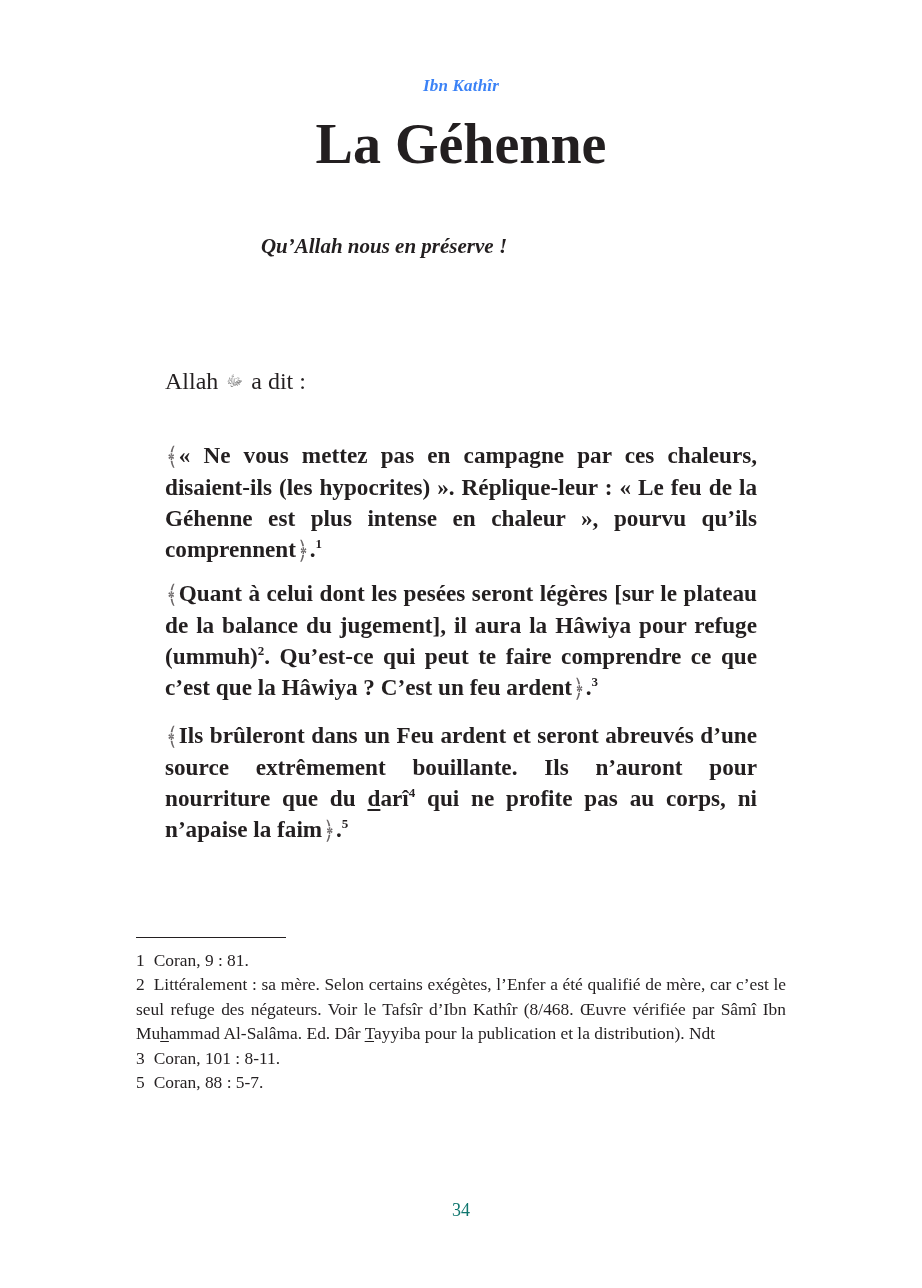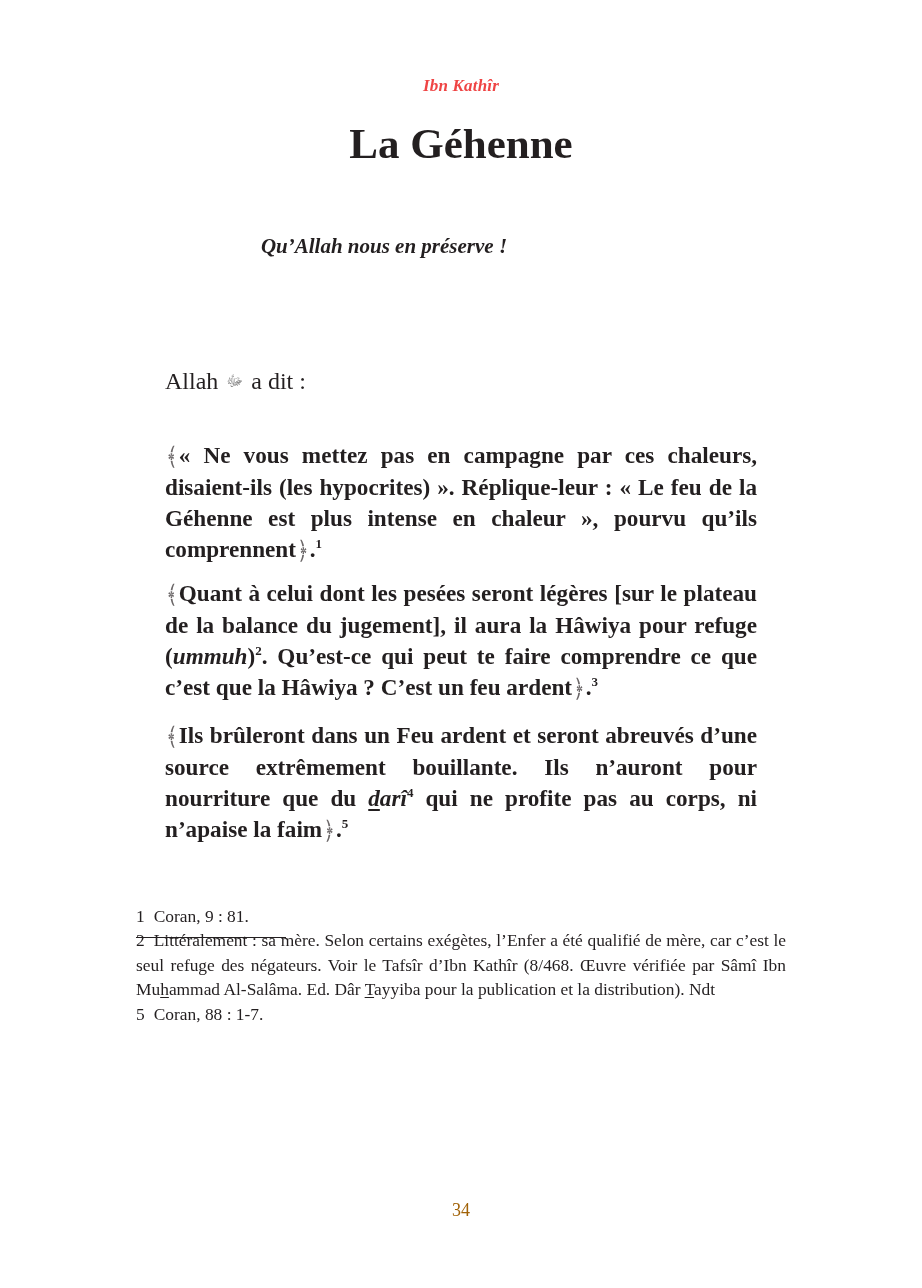--- a/index.html
+++ b/index.html
@@ -29,7 +29,7 @@
       font-style: italic;
       font-weight: bold;
       font-size: 17px;
-      color: #ef4444;
+      color: #3b82f6;
       letter-spacing: 0.2px;
     }
     .title {

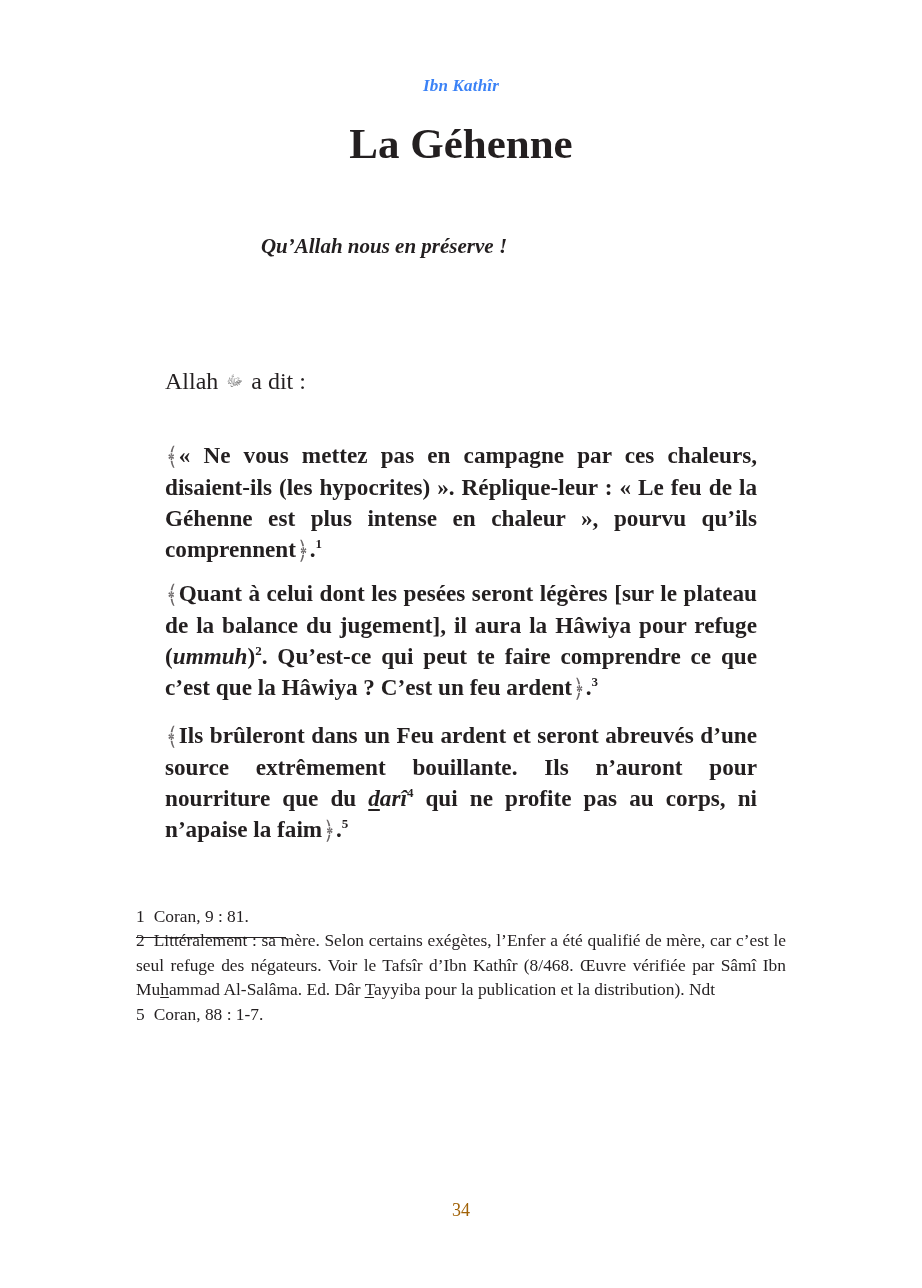--- a/index.html
+++ b/index.html
@@ -38,7 +38,7 @@
       left: 0; width: 922px;
       text-align: center;
       font-weight: bold;
-      font-size: 43px;
+      font-size: 56px;
       line-height: 64px;
       color: #231f20;
       margin: 0;

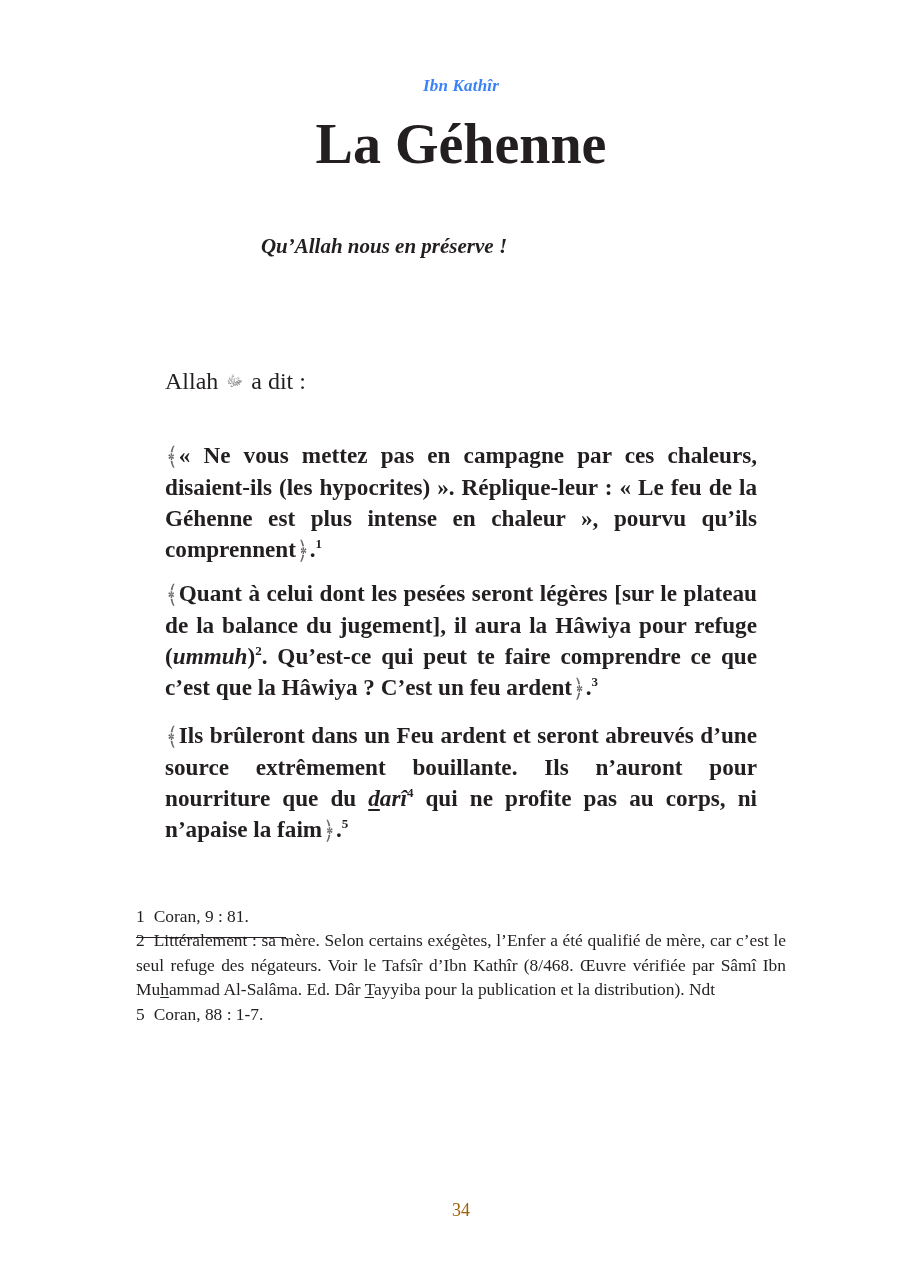--- a/index.html
+++ b/index.html
@@ -96,7 +96,7 @@
       vertical-align: 9px;
       line-height: 0;
     }
-    .verse .it { font-style: italic; }
+    .verse .it { }
     .verse .ul { text-decoration: underline; text-underline-offset: 3px; }
     .footnote-rule {
       position: absolute;

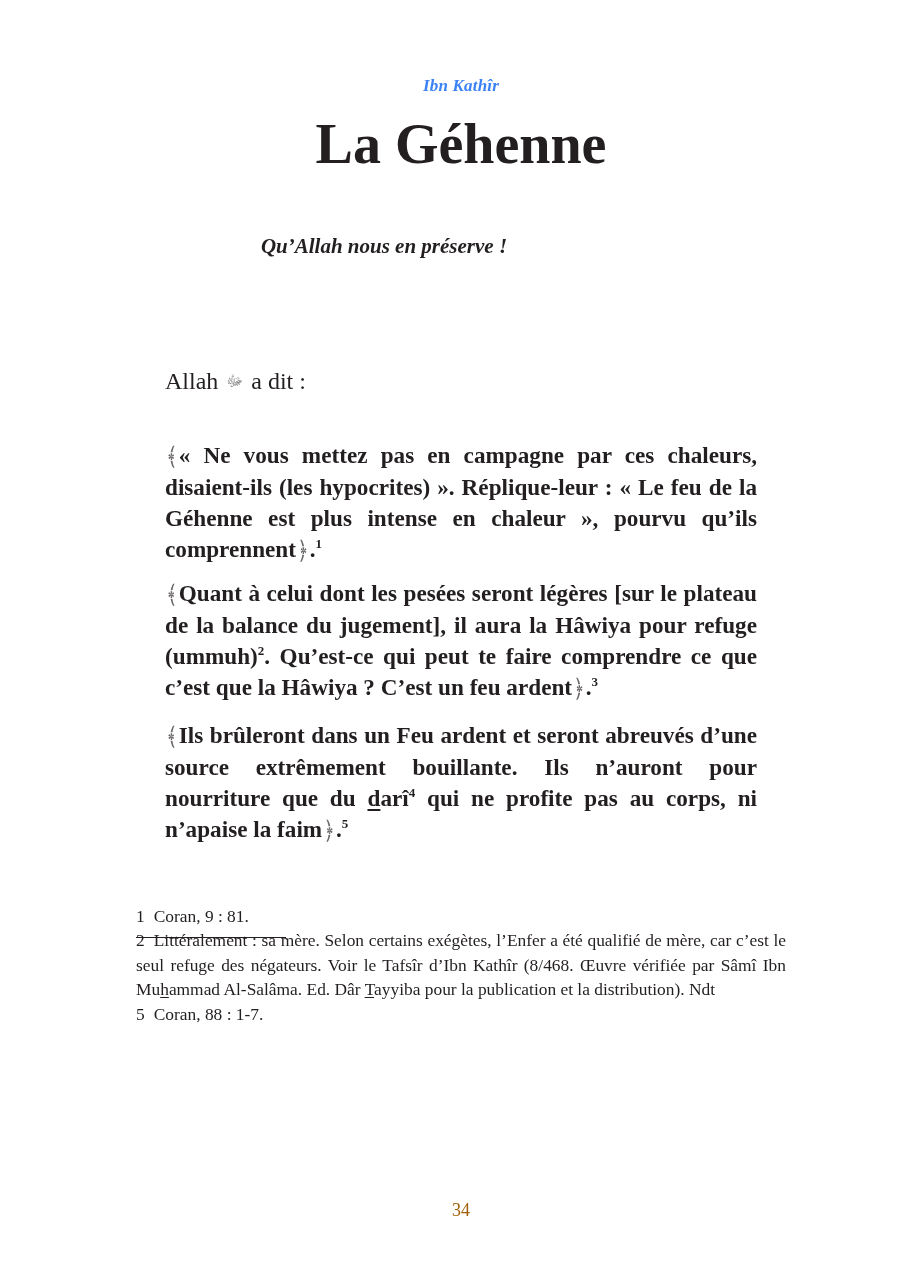--- a/index.html
+++ b/index.html
@@ -108,7 +108,7 @@
     }
     .footnotes {
       position: absolute;
-      top: 904px;
+      top: 948px;
       left: 136px;
       width: 650px;
       font-size: 17.4px;

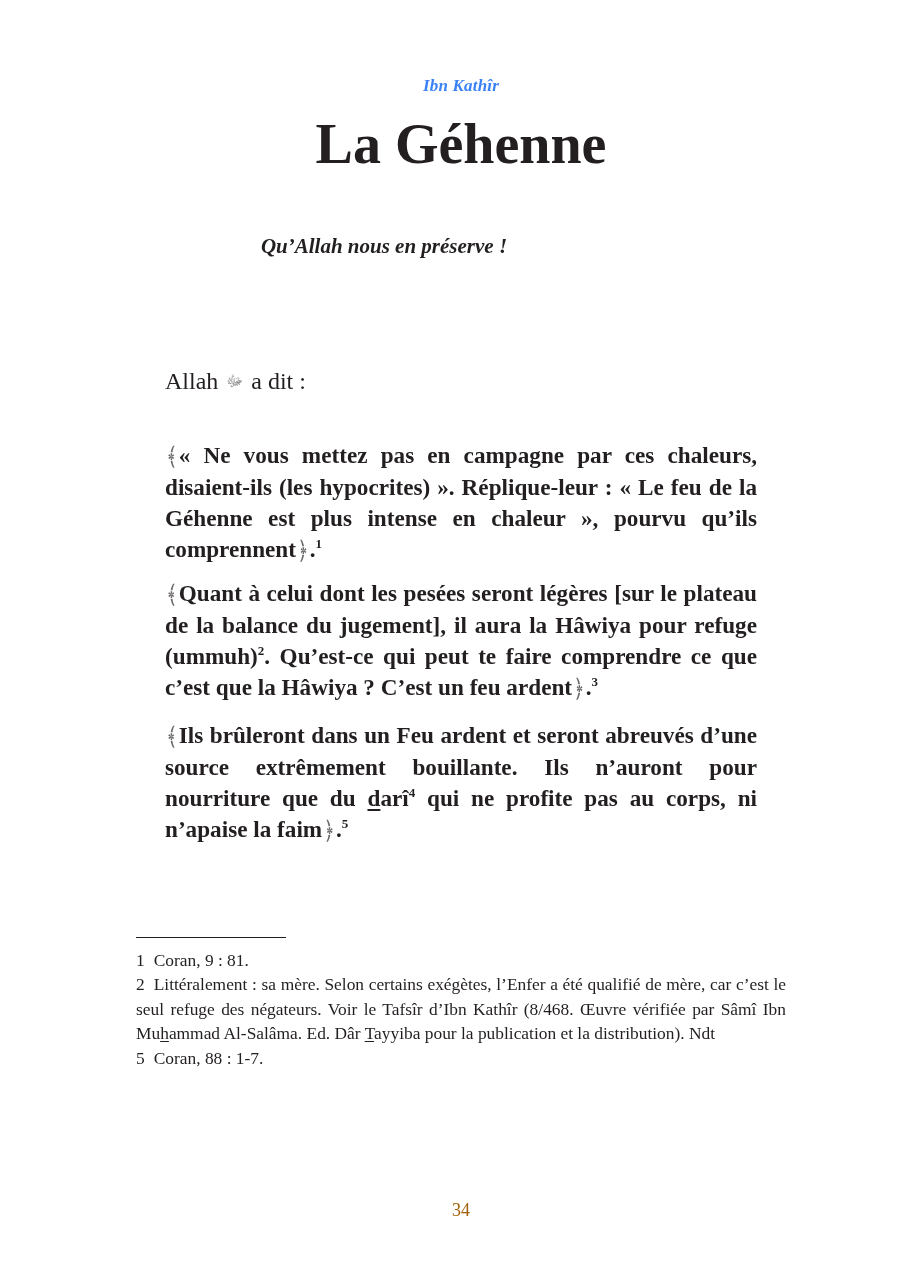--- a/index.html
+++ b/index.html
@@ -165,6 +165,7 @@
 
     <p class="footnote"><span class="num">2</span><span>Littéralement : sa mère. Selon certains exégètes, l’Enfer a été qualifié de mère, car c’est le seul refuge des négateurs. Voir le </span><span class="it">Tafsîr</span><span> d’Ibn Kathîr (8/468. Œuvre vérifiée par Sâmî Ibn Mu</span><span class="ul">h</span><span>ammad Al-Salâma. Ed. Dâr </span><span class="ul">T</span><span>ayyiba pour la publication et la distribution). Ndt</span></p>
 
+    <p class="footnote"><span class="num">3</span><span>Coran, 101 : 8-11.</span></p>
 
 
     <p class="footnote"><span class="num">5</span><span>Coran, 88 : 1-7.</span></p>

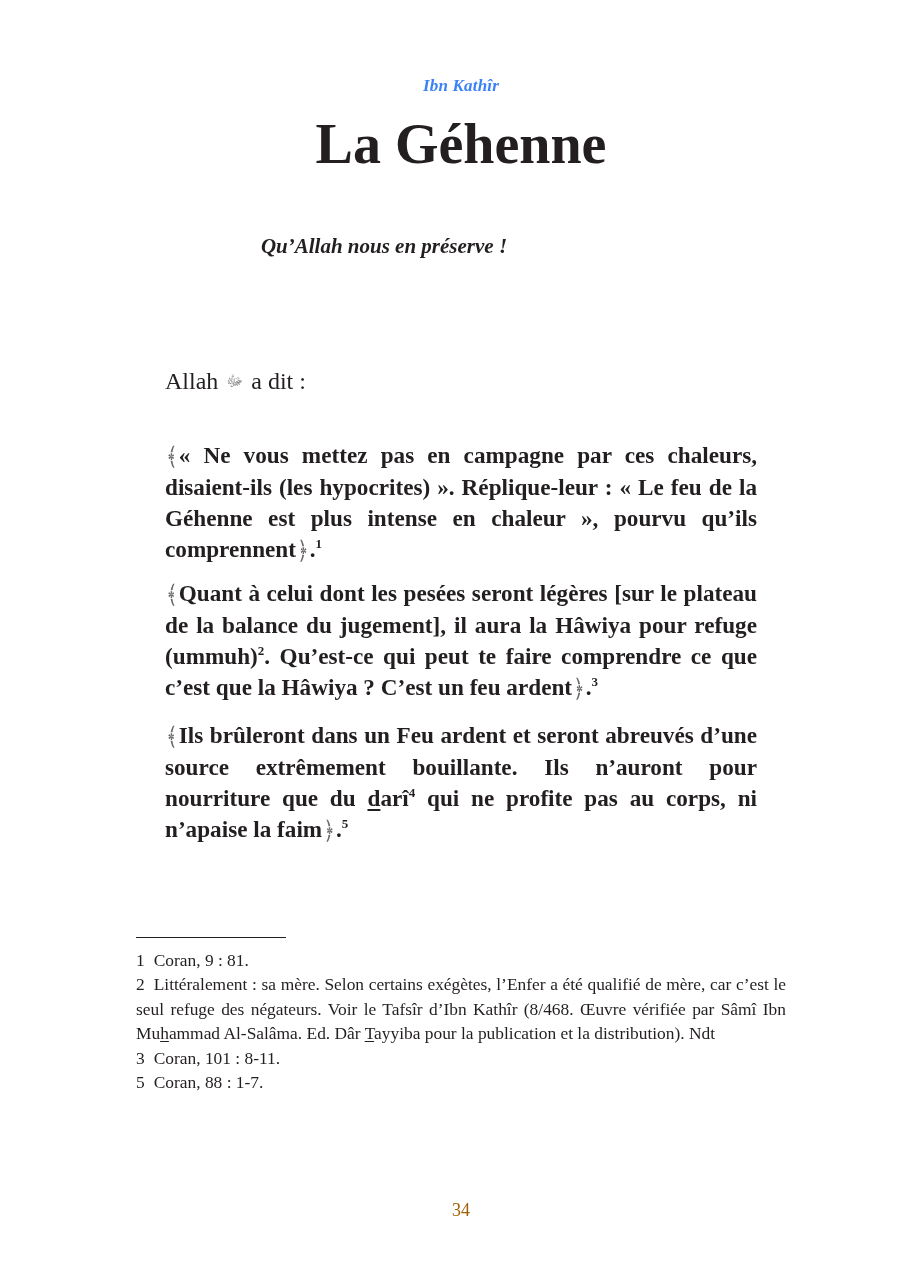--- a/index.html
+++ b/index.html
@@ -168,7 +168,7 @@
     <p class="footnote"><span class="num">3</span><span>Coran, 101 : 8-11.</span></p>
 
 
-    <p class="footnote"><span class="num">5</span><span>Coran, 88 : 1-7.</span></p>
+    <p class="footnote"><span class="num">5</span><span>Coran, 88 : 5-7.</span></p>
   </div>
 
   <div class="page-number">34</div>

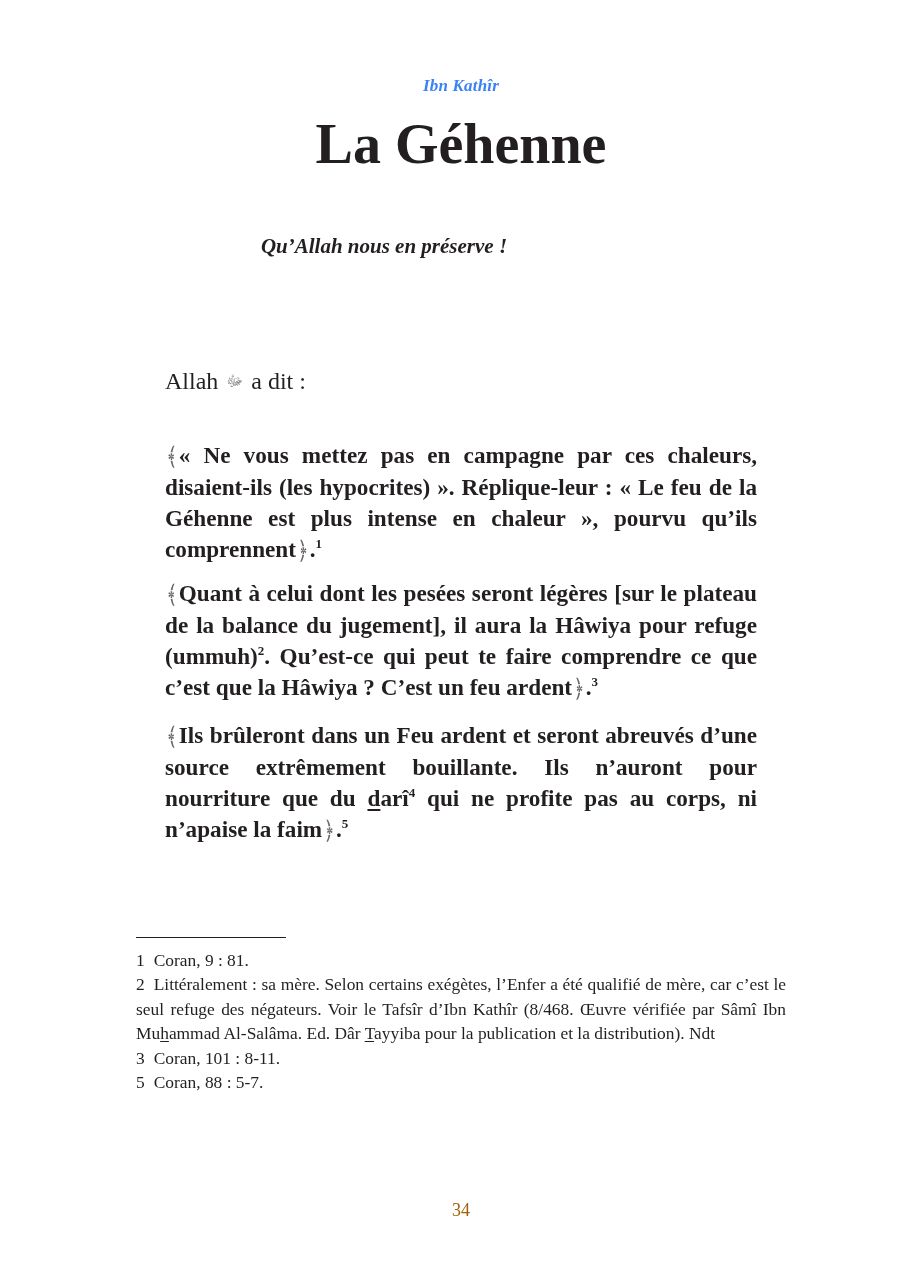--- a/index.html
+++ b/index.html
@@ -128,7 +128,7 @@
       left: 0; width: 922px;
       text-align: center;
       font-size: 18px;
-      color: #a16207;
+      color: #0f766e;
     }
   </style>
 </head>

